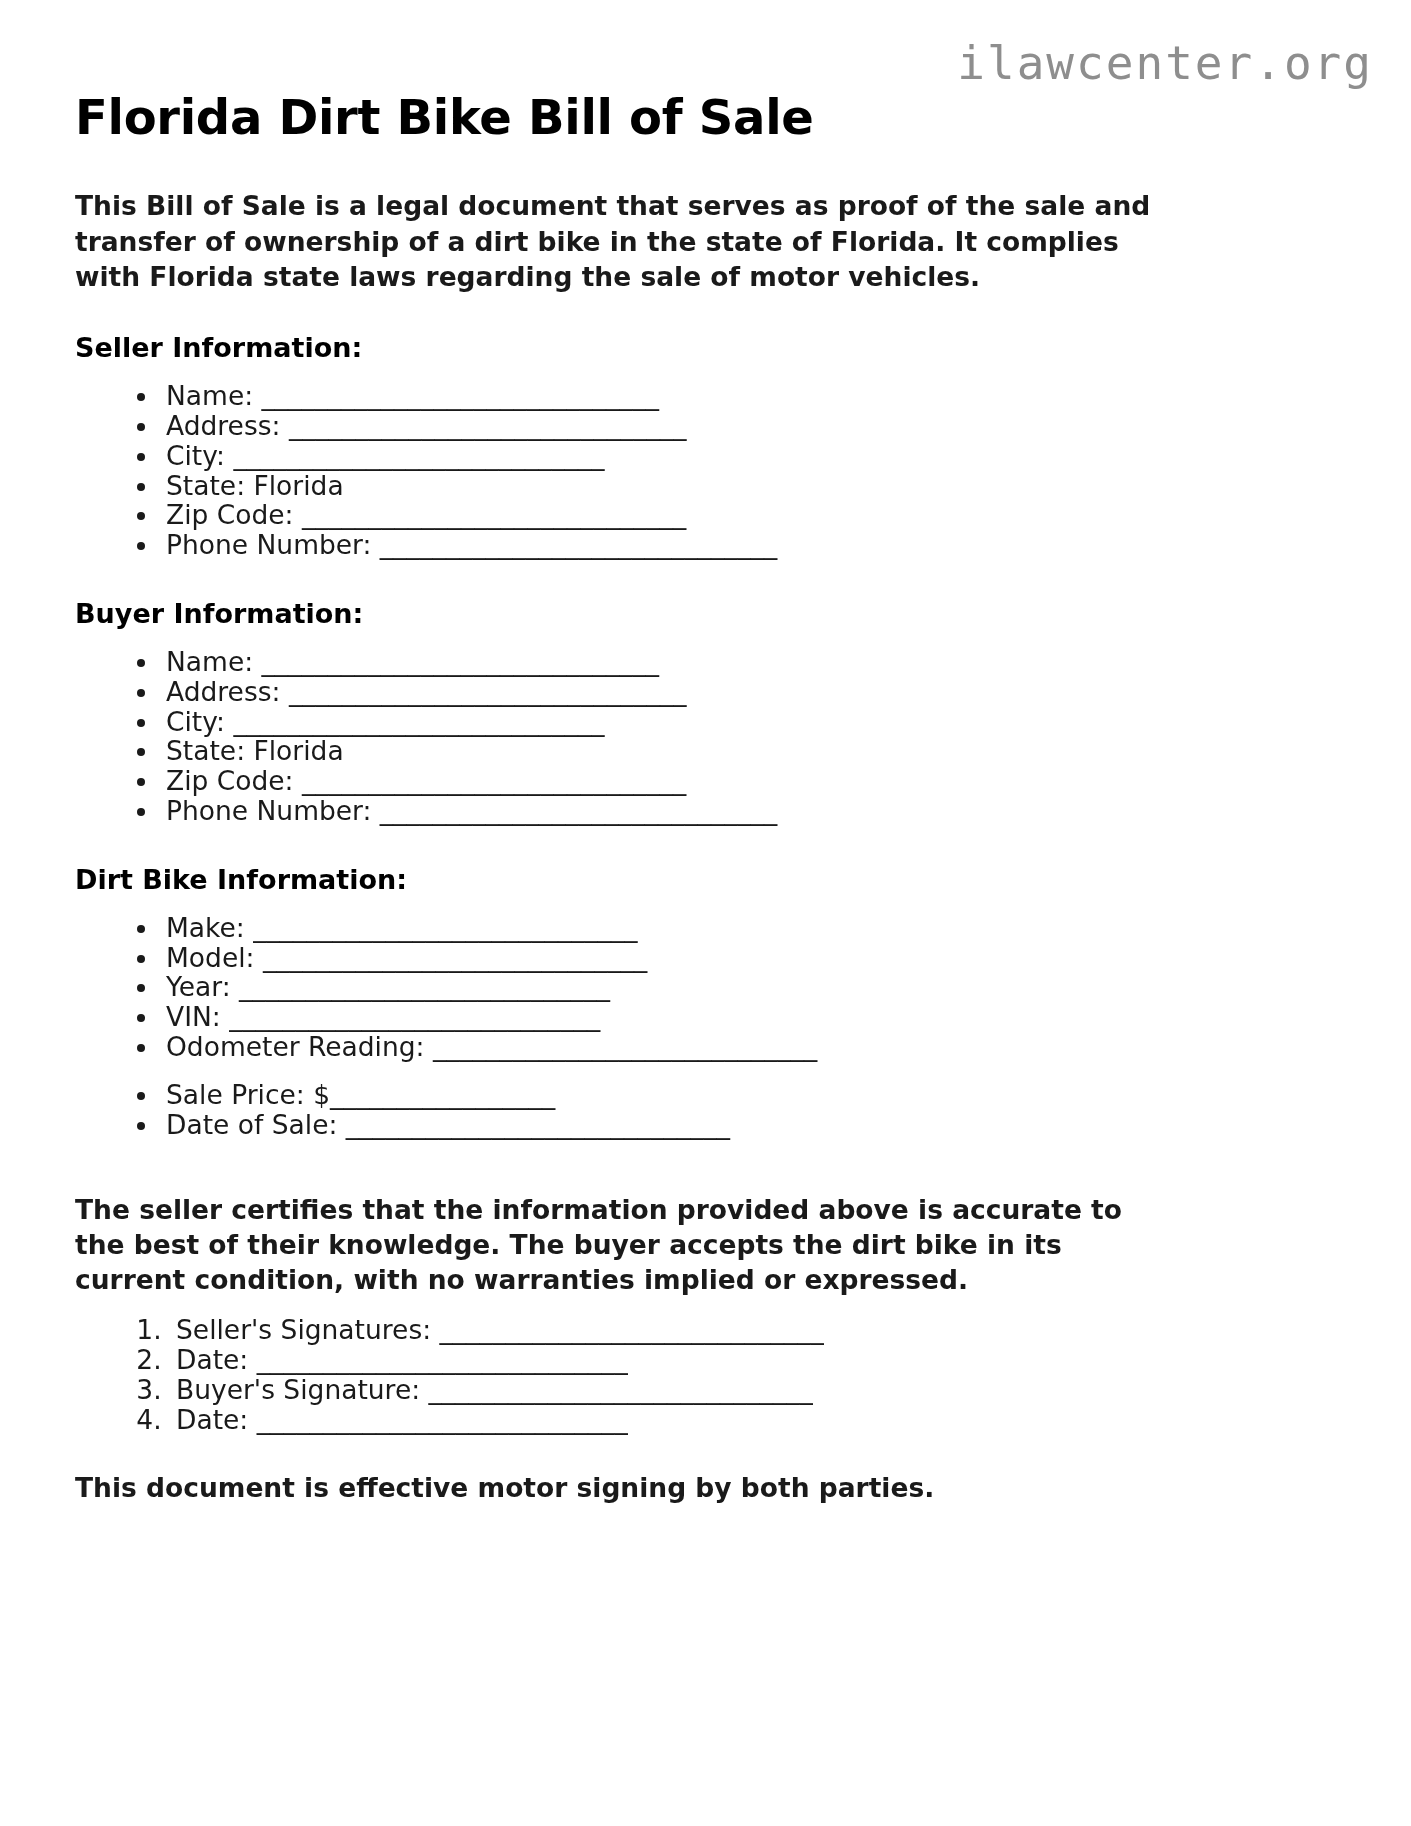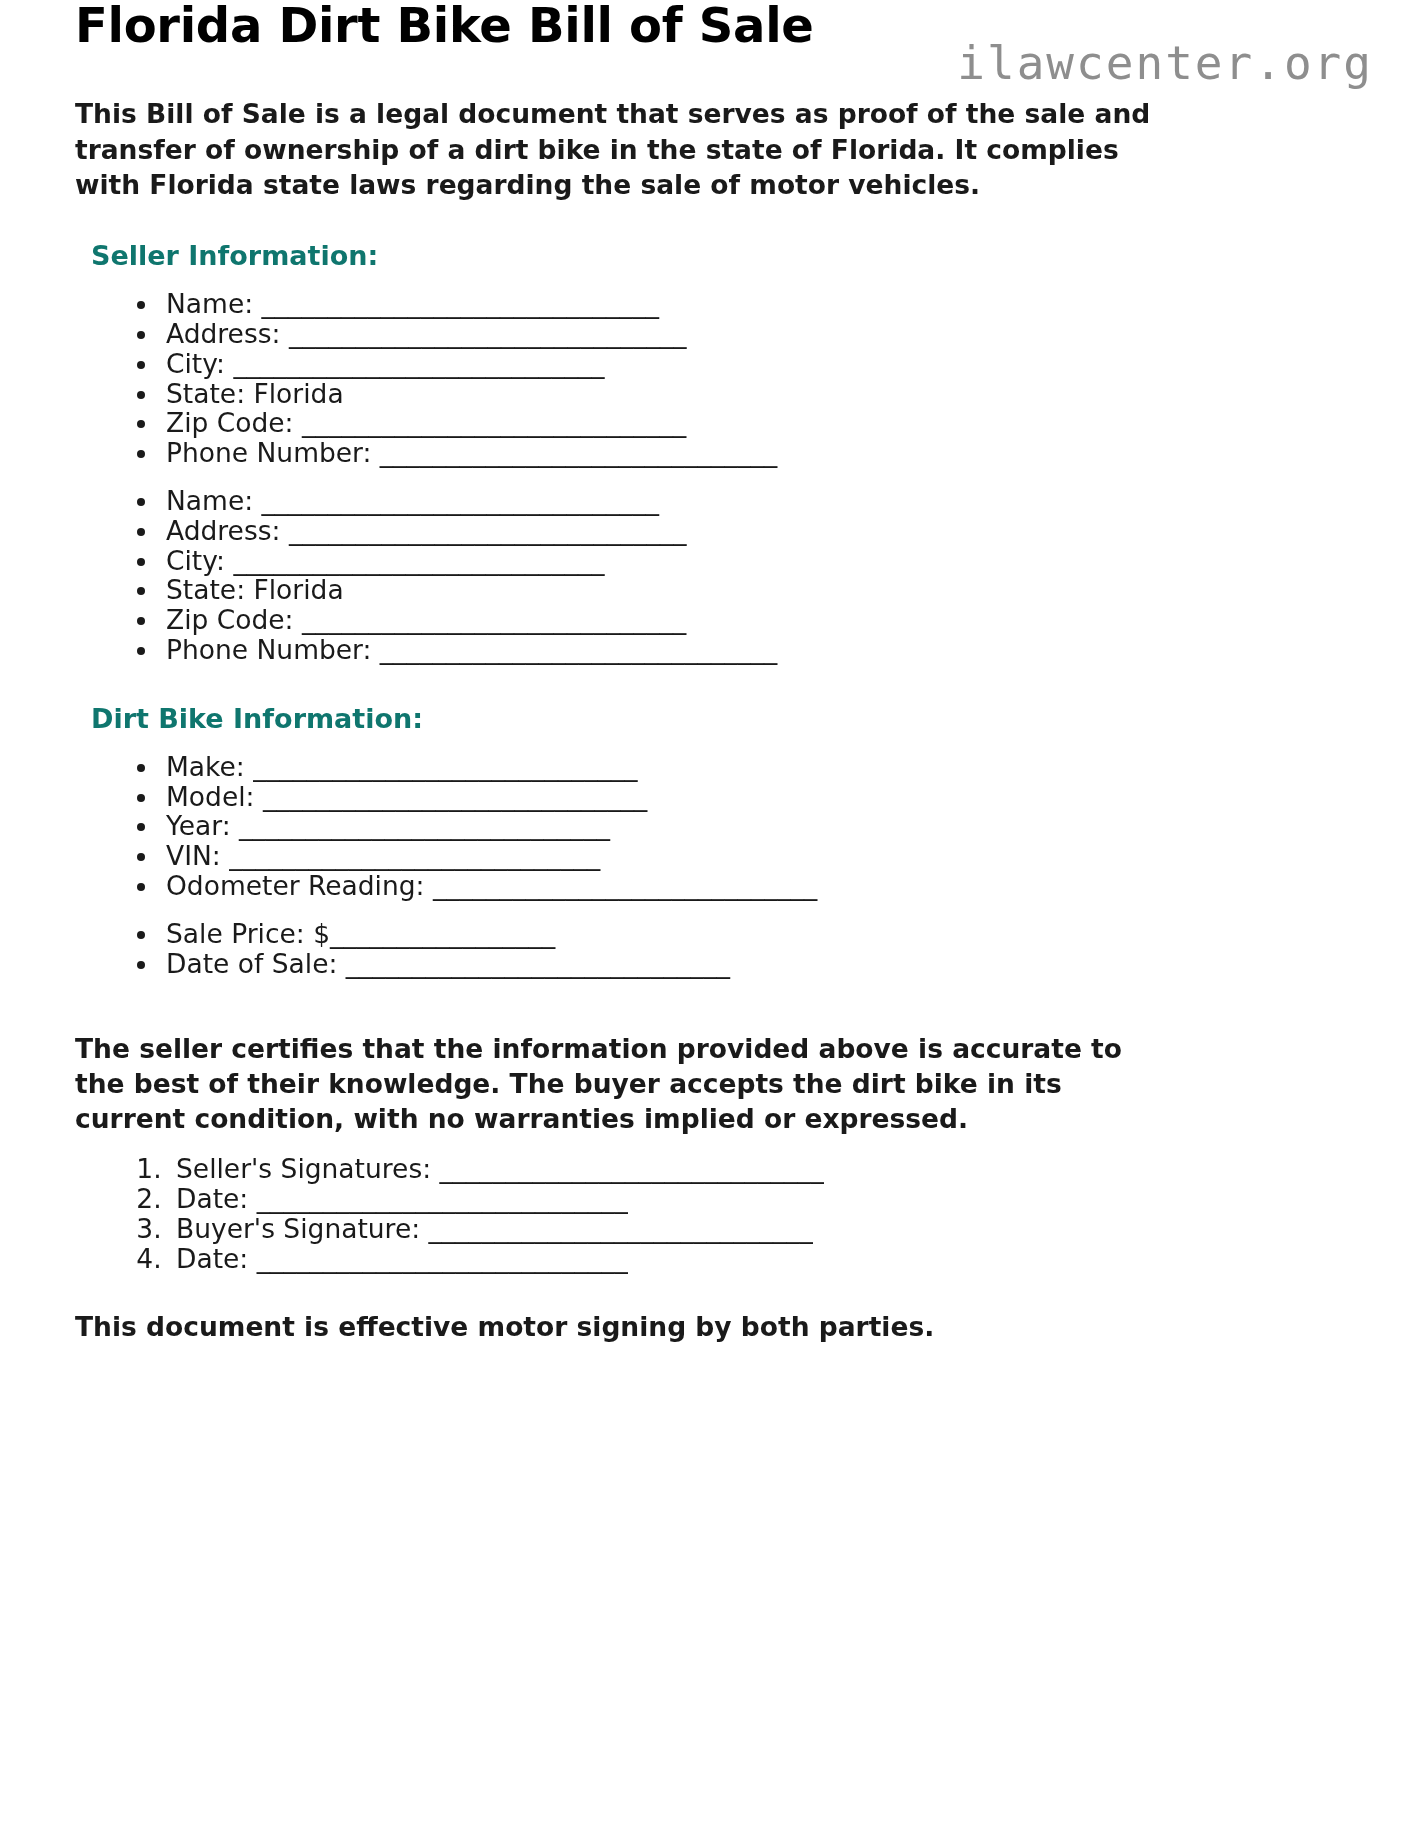--- a/index.html
+++ b/index.html
@@ -36,6 +36,7 @@
   }
   h1.doc-title {
     margin: 0;
+    padding-top: 92px;
     font-size: 48px;
     font-weight: bold;
     letter-spacing: -0.3px;

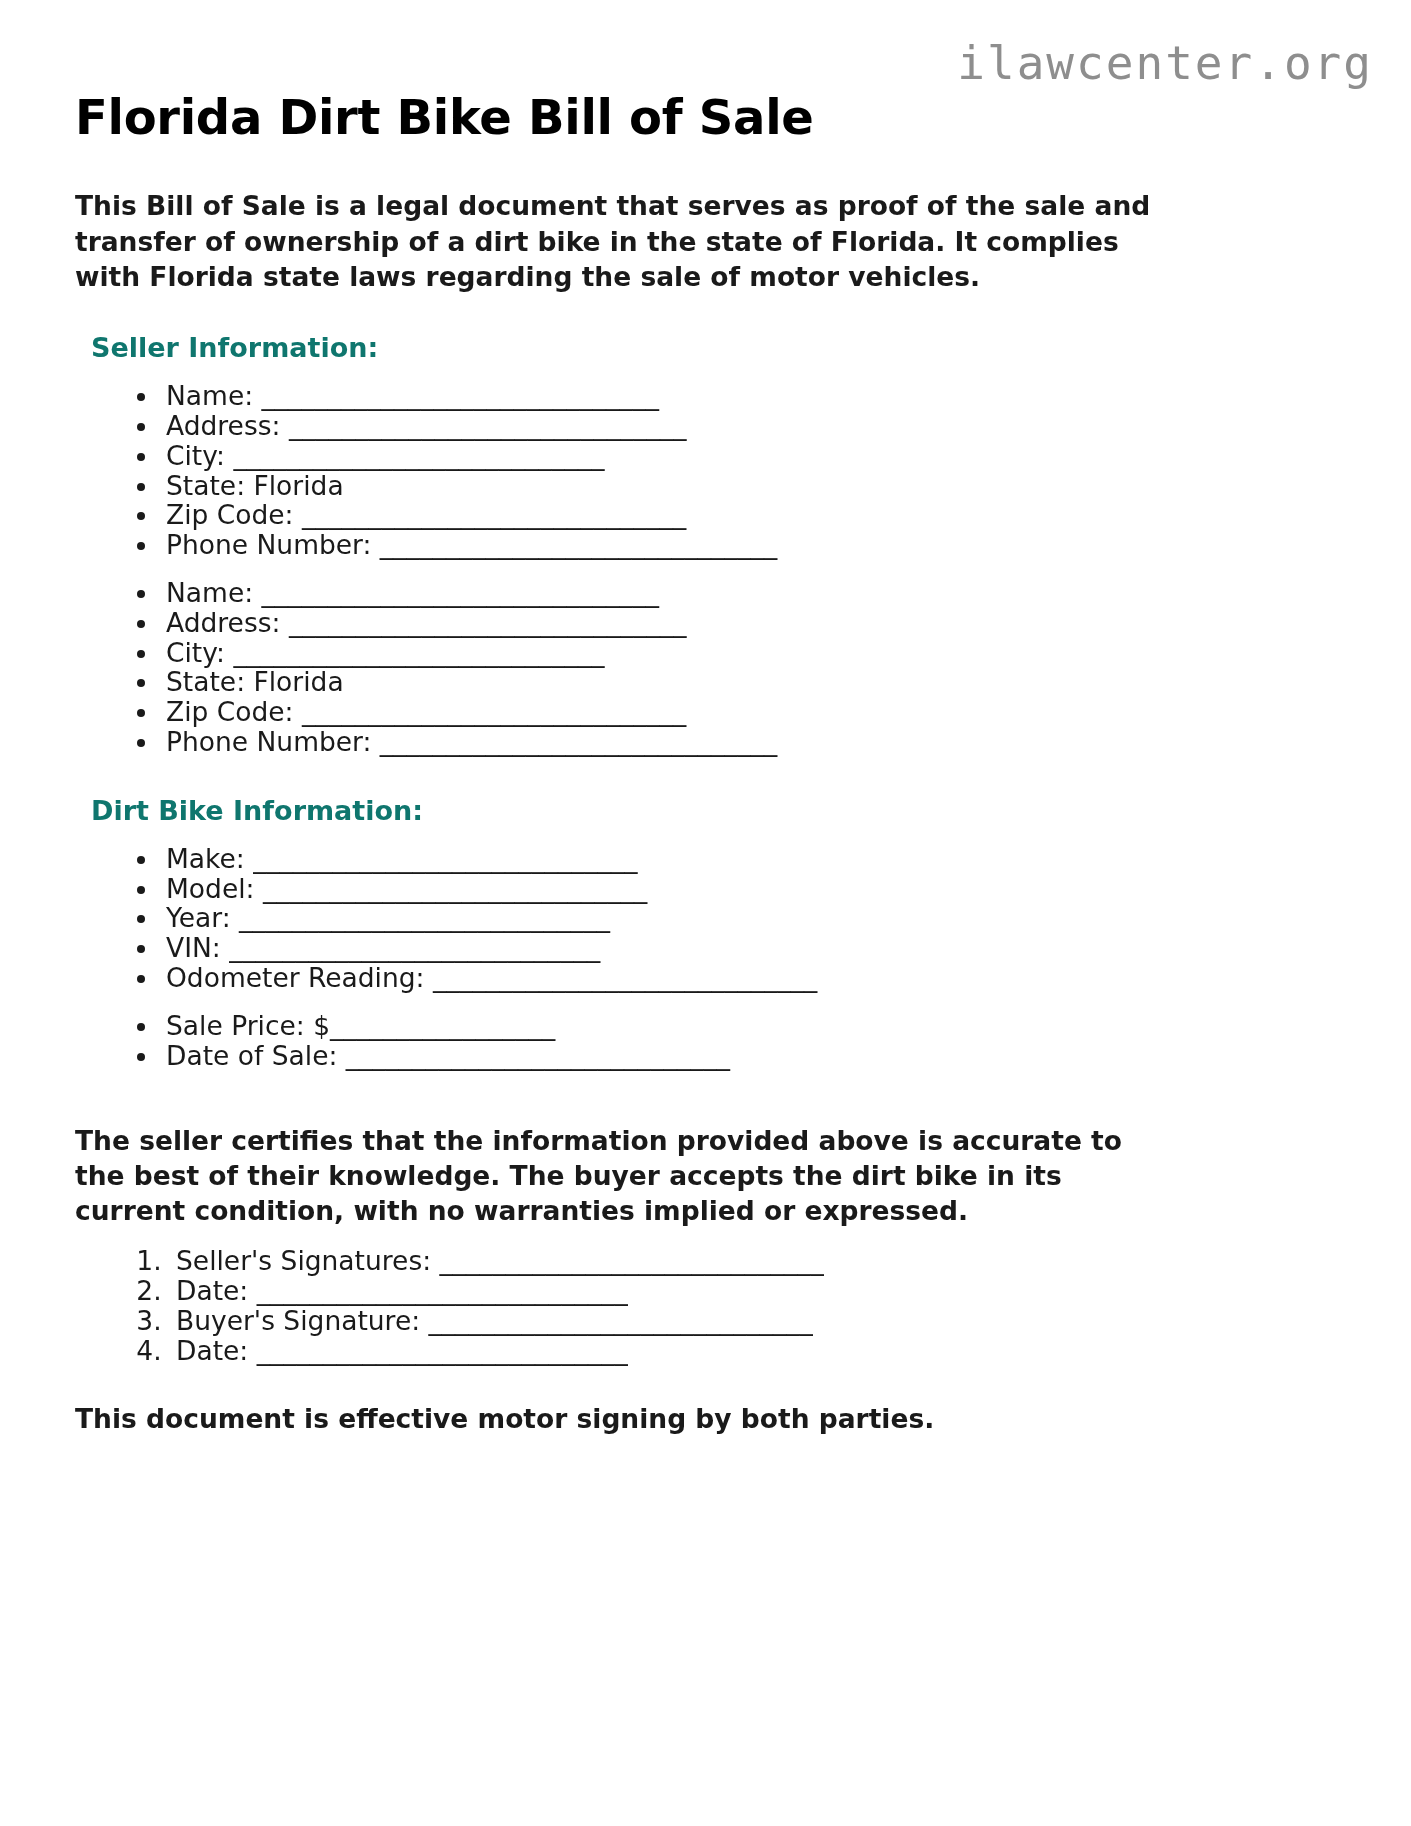--- a/index.html
+++ b/index.html
@@ -56,10 +56,10 @@
   p.effective { margin-top: 36px; }
 
   h2.section {
-    margin: 16px;
+    margin: 0;
     font-size: 27px;
     font-weight: bold;
-    color: #0f766e;
+    color: #000000;
   }
   h2.sec-spaced { margin-top: 38px; }
 

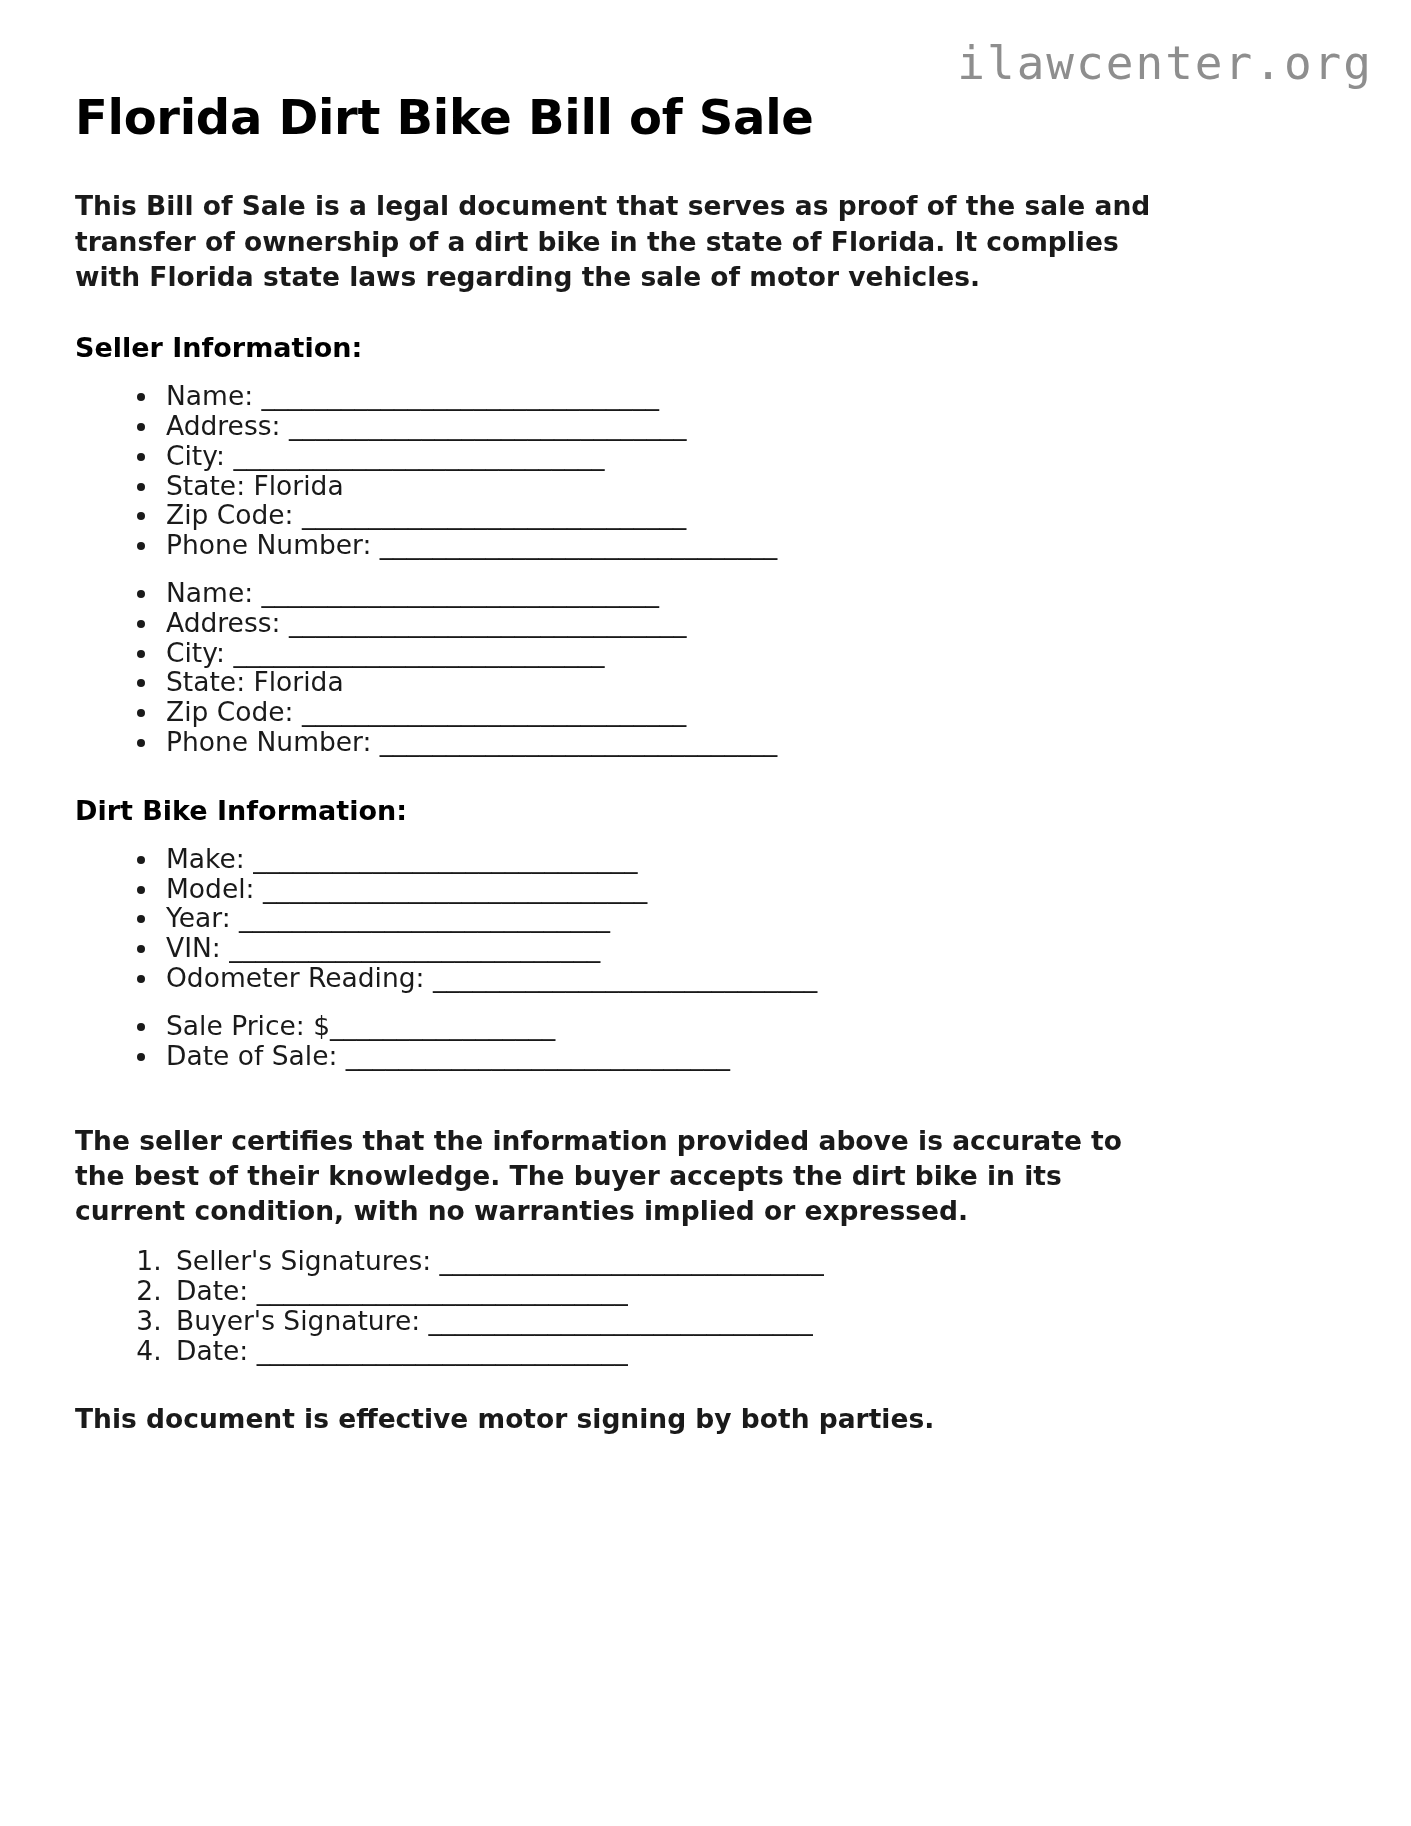--- a/index.html
+++ b/index.html
@@ -104,6 +104,7 @@
     <li><span>Phone Number: </span><span class="blank">______________________________</span></li>
   </ul>
 
+  <h2 class="section sec-spaced">Buyer Information:</h2>
   <ul class="fields">
     <li><span>Name: </span><span class="blank">______________________________</span></li>
     <li><span>Address: </span><span class="blank">______________________________</span></li>

